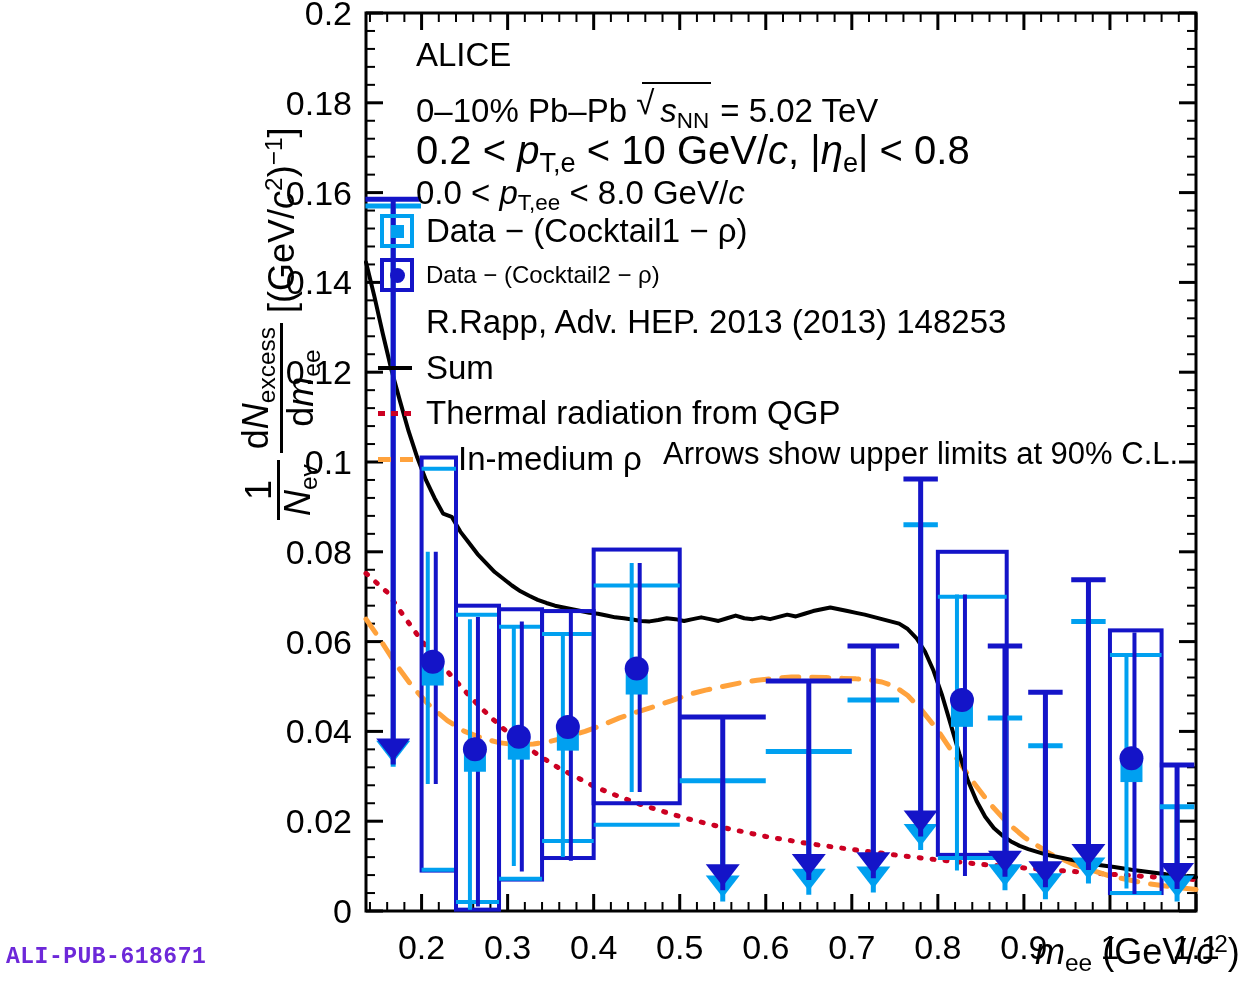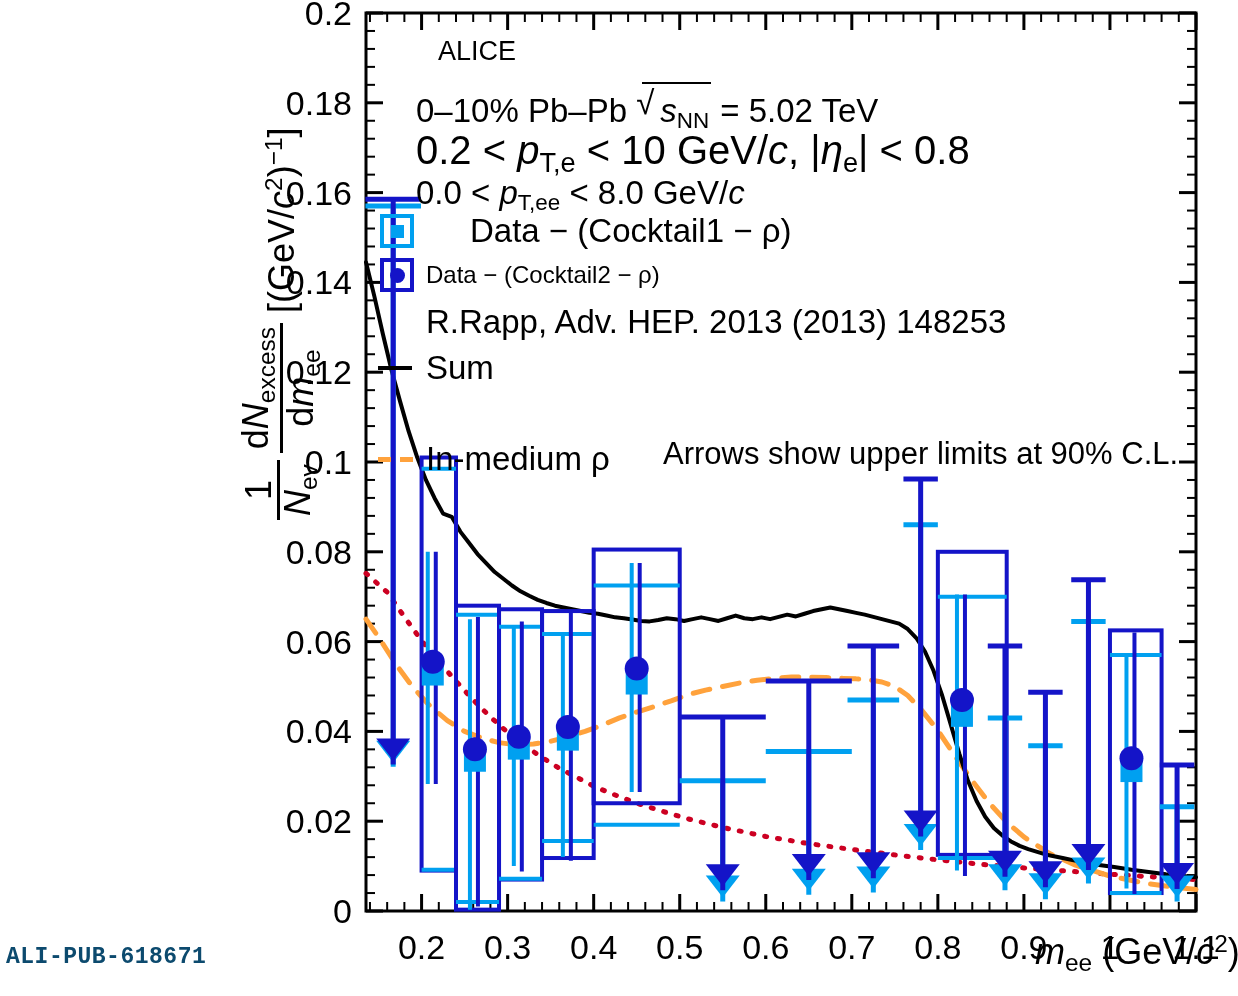--- a/index.html
+++ b/index.html
@@ -354,7 +354,7 @@
   <div id="xlabel" class="txt ann" style="font-size: 36px; left: 1035px; top: 930px;"><i>m</i><span class="sub">ee</span> (GeV/<i>c</i><span class="sup">2</span>)</div>
 
   <div id="watermark">ALI-PUB-618671</div>
-<div class="txt ann" style="left: 438px; top: 36px; font-size: 27px;">ALICE</div>
+<div class="txt ann" style="left: 416px; top: 36px; font-size: 33px;">ALICE</div>
     <div class="txt ann" style="left: 416px; top: 82px; font-size: 33px;">0–10% Pb–Pb <span style="display:inline-block;position:relative;padding-left:4px;"><span style="position:absolute;left:0;top:2px;font-size:33px;">√</span><span style="display:inline-block;border-top:2.5px solid #000;padding:8px 2px 0 18px;margin-left:2px;"><i>s</i><span class="sub">NN</span></span></span> = 5.02 TeV</div>
     <div class="txt ann" style="left: 416px; top: 128px; font-size: 40px;">0.2 &lt; <i>p</i><span class="sub">T,e</span> &lt; 10 GeV/<i>c</i>, |<i>η</i><span class="sub">e</span>| &lt; 0.8</div>
     <div class="txt ann" style="left: 416px; top: 174px; font-size: 33px;">0.0 &lt; <i>p</i><span class="sub">T,ee</span> &lt; 8.0 GeV/<i>c</i></div>

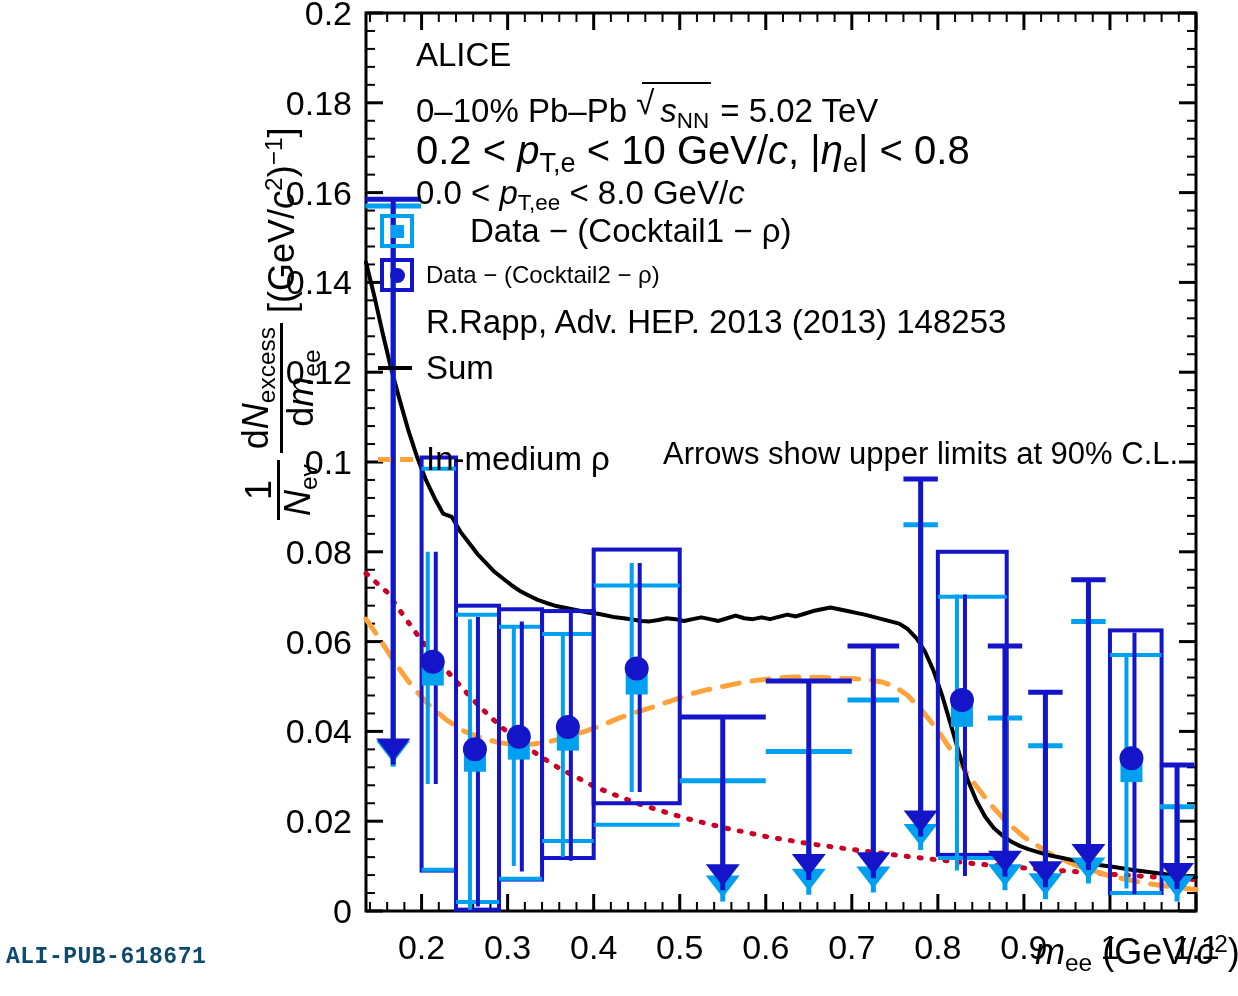--- a/index.html
+++ b/index.html
@@ -359,7 +359,7 @@
     <div class="txt ann" style="left: 416px; top: 128px; font-size: 40px;">0.2 &lt; <i>p</i><span class="sub">T,e</span> &lt; 10 GeV/<i>c</i>, |<i>η</i><span class="sub">e</span>| &lt; 0.8</div>
     <div class="txt ann" style="left: 416px; top: 174px; font-size: 33px;">0.0 &lt; <i>p</i><span class="sub">T,ee</span> &lt; 8.0 GeV/<i>c</i></div>
     <div class="txt ann" style="left: 663px; top: 436px; font-size: 31px;">Arrows show upper limits at 90% C.L.</div>
-    <div class="txt ann" style="left: 376px; top: 212px; font-size: 33px; display: flex; align-items: center; gap: 44px;">
+    <div class="txt ann" style="left: 376px; top: 212px; font-size: 33px; display: flex; align-items: center;">
       <span style="display: inline-block; width: 44px; height: 34px; position: relative; margin-right: 6px;">
         <span style="position:absolute;left:4px;top:0px;width:34px;height:34px;border:4px solid #00A0F0;box-sizing:border-box;"></span>
         <span style="position:absolute;left:15px;top:11px;width:13px;height:13px;background:#00A0F0;"></span>

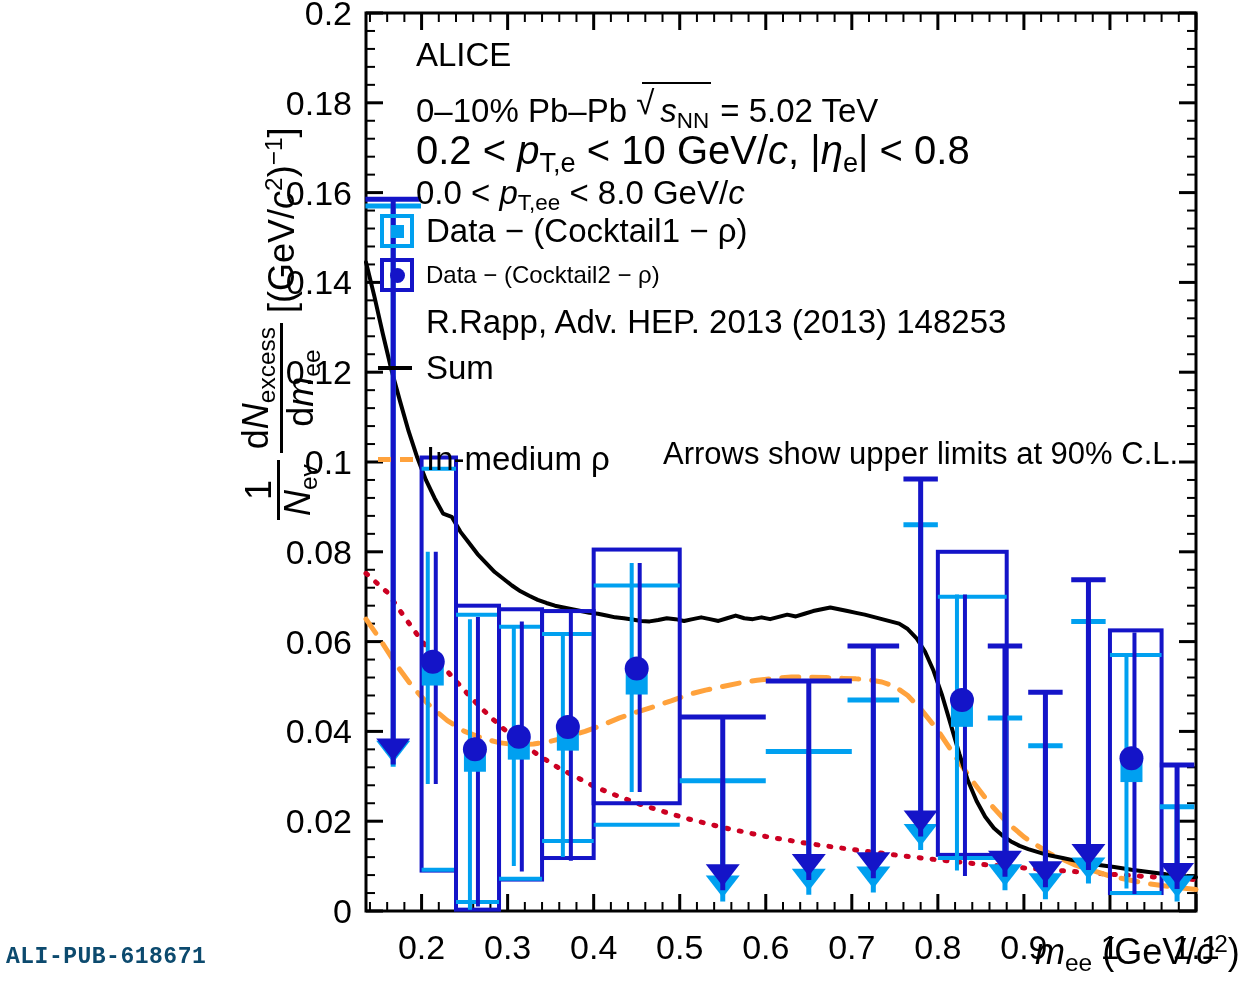--- a/index.html
+++ b/index.html
@@ -383,6 +383,12 @@
       </span>
       <span style="white-space: nowrap; text-align: center;">Sum</span>
     </div>
+    <div class="txt ann" style="left: 376px; top: 394px; font-size: 33px; display: flex; align-items: center;">
+      <span style="display: inline-block; width: 44px; height: 34px; position: relative; margin-right: 6px;">
+        <span style="position:absolute;left:2px;top:15px;width:36px;height:5px;background:repeating-linear-gradient(to right,#CC0022 0 7px, transparent 7px 13px);"></span>
+      </span>
+      <span style="white-space: nowrap;">Thermal radiation from QGP</span>
+    </div>
     <div class="txt ann" style="left: 376px; top: 439.5px; font-size: 33px; display: flex; align-items: center;">
       <span style="display: inline-block; width: 44px; height: 34px; position: relative; margin-right: 6px;">
         <span style="position:absolute;left:2px;top:15px;width:36px;height:5px;background:repeating-linear-gradient(to right,#FFA23C 0 13px, transparent 13px 22px);"></span>

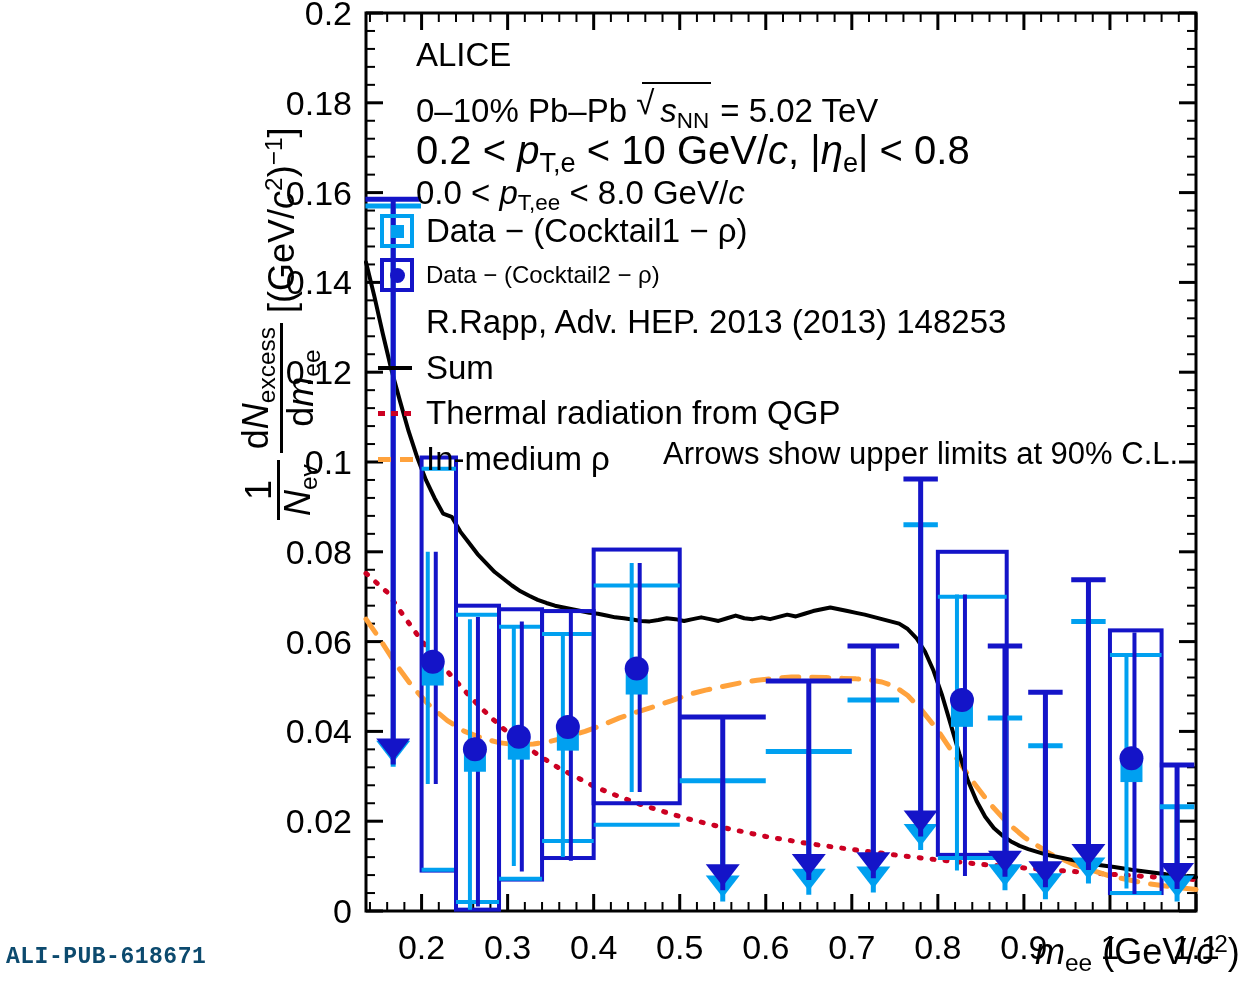--- a/index.html
+++ b/index.html
@@ -393,7 +393,7 @@
       <span style="display: inline-block; width: 44px; height: 34px; position: relative; margin-right: 6px;">
         <span style="position:absolute;left:2px;top:15px;width:36px;height:5px;background:repeating-linear-gradient(to right,#FFA23C 0 13px, transparent 13px 22px);"></span>
       </span>
-      <span style="white-space: nowrap;">In-medium ρ</span>
+      <span style="white-space: nowrap; margin-left: 32px;">In-medium ρ</span>
     </div>
   </div>
 

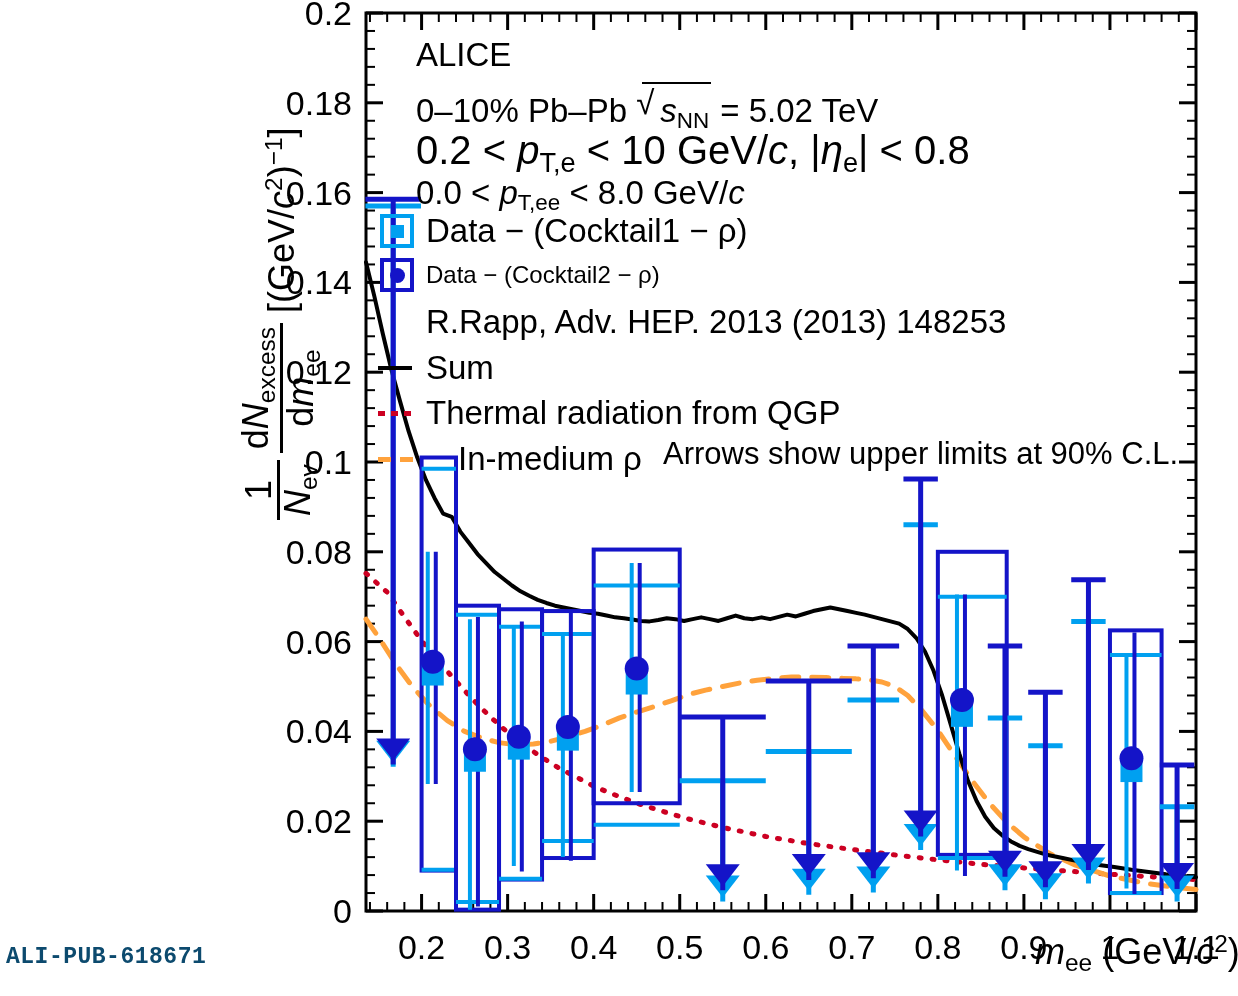--- a/index.html
+++ b/index.html
@@ -10,7 +10,7 @@
   .sub{font-size:0.68em;vertical-align:-0.28em;}
   .sup{font-size:0.68em;vertical-align:0.5em;}
   #watermark{position:absolute;left:6px;top:944px;font-family:"Liberation Mono",monospace;
-             font-size:23px;font-weight:bold;color:#0c4a6e;letter-spacing:0.5px;}
+             font-size:23px;font-weight:bold;color:#6d28d9;letter-spacing:0.5px;}
   #ylabel{position:absolute;left:0;top:0;transform-origin:0 0;}
   svg{display:block;}
 </style>

